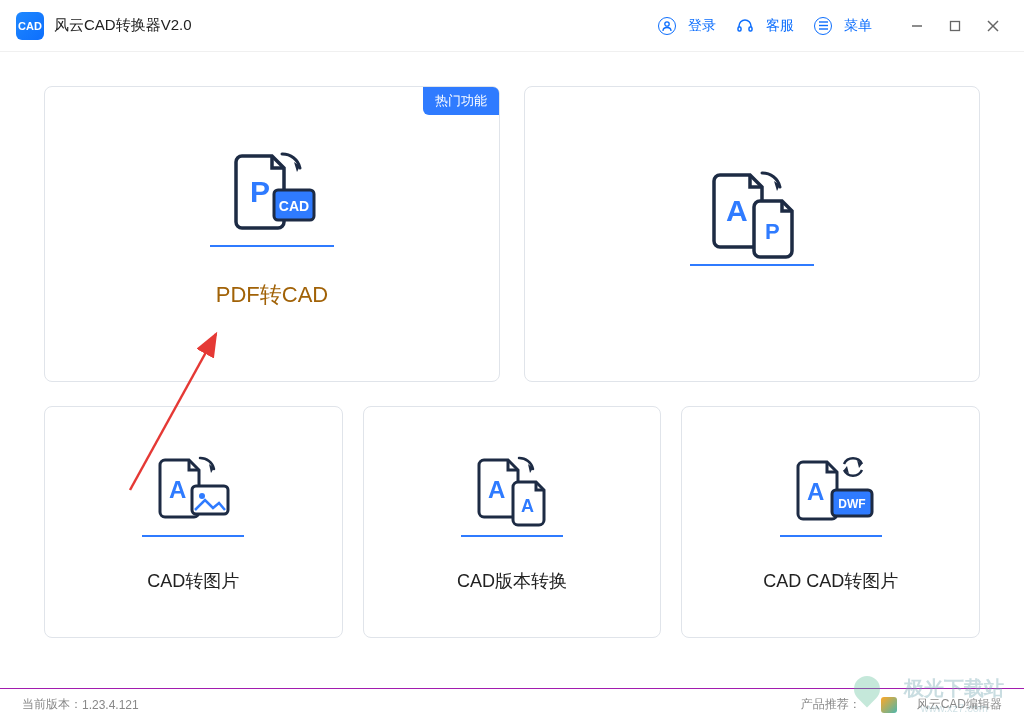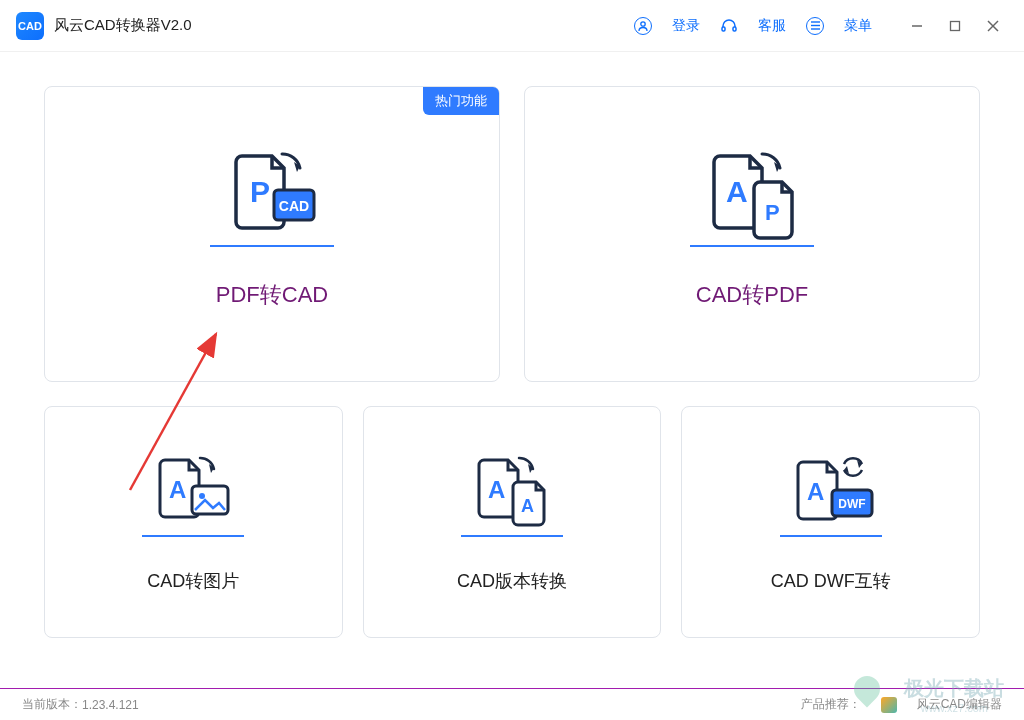--- a/index.html
+++ b/index.html
@@ -30,7 +30,7 @@
     .app-title { font-size: 15px; color: #222; }
     .titlebar-spacer { flex: 1; }
     .tbar-link {
-      display: flex; align-items: center; gap: 20px;
+      display: flex; align-items: center; gap: 12px;
       margin-right: 20px; cursor: pointer;
       color: #0d6efd; font-size: 14px;
     }

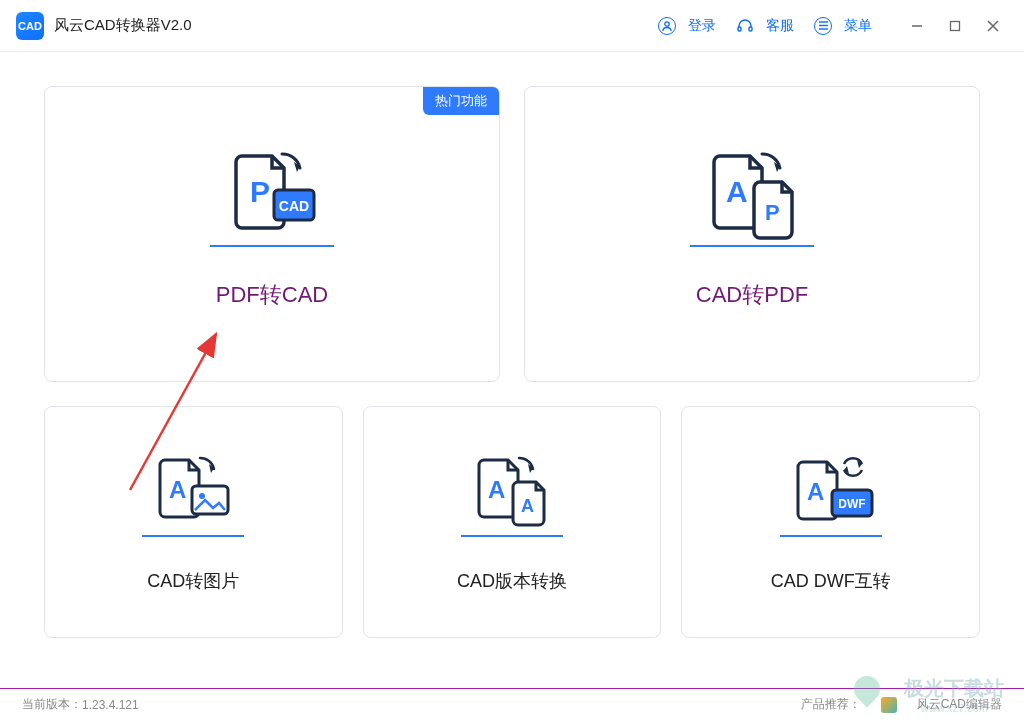--- a/index.html
+++ b/index.html
@@ -76,7 +76,7 @@
       display: flex; align-items: center; justify-content: center;
       height: 110px; margin-bottom: 20px;
     }
-    .big-title { font-size: 22px; color: #701a75; margin-bottom: 8px; }
+    .big-title { font-size: 22px; color: #a16207; margin-bottom: 8px; }
     .big-desc { font-size: 14px; color: #888; }
 
     .bottom-row { display: flex; gap: 20px; }

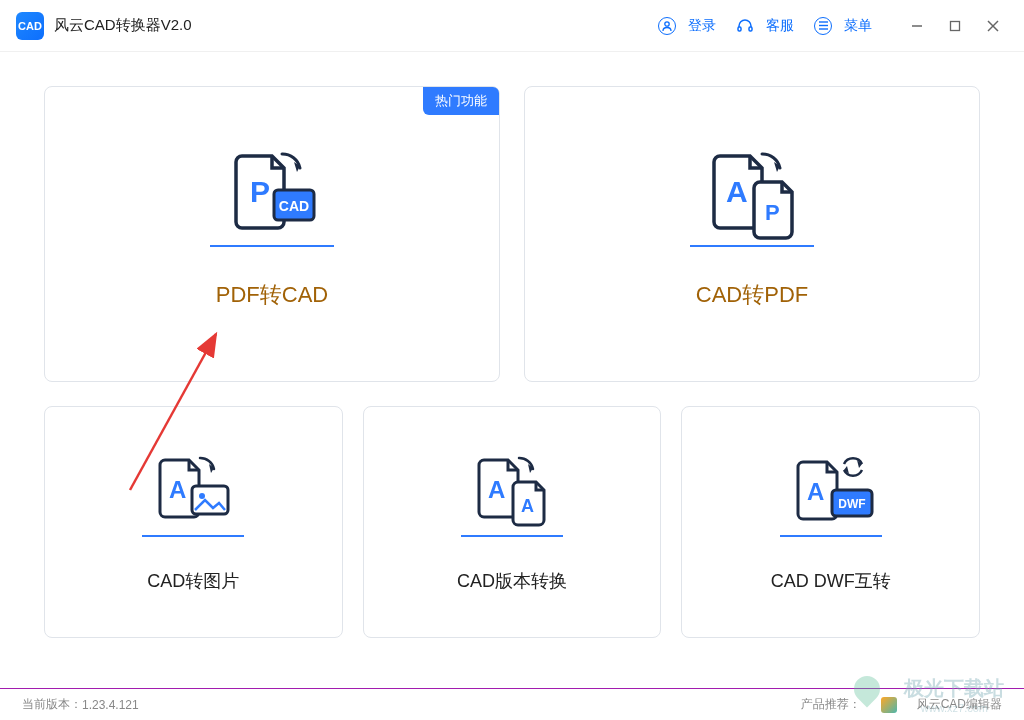--- a/index.html
+++ b/index.html
@@ -237,7 +237,6 @@
           <polygon points="98,16 92,12 95,22" fill="#1d2b44"></polygon>
         </svg>
       </div>
-      <div class="big-title">CAD转PDF</div>
     </div>
   </div>
 

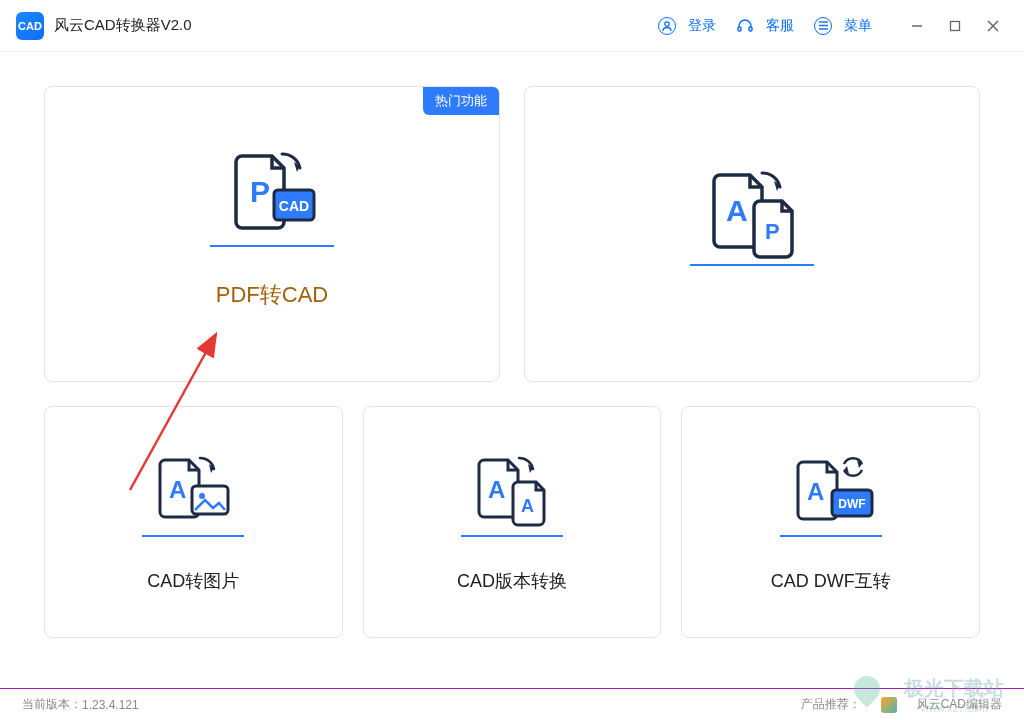--- a/index.html
+++ b/index.html
@@ -305,7 +305,7 @@
           </g>
         </svg>
       </div>
-      <div class="small-title">CAD DWF互转</div>
+      <div class="small-title">CAD CAD转图片</div>
     </div>
   </div>
 </div>

